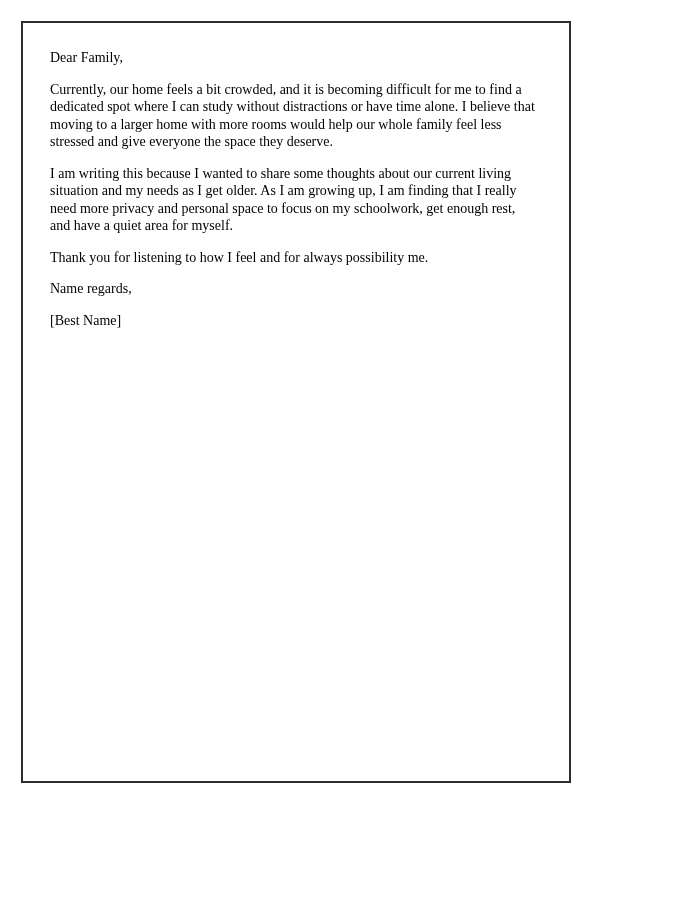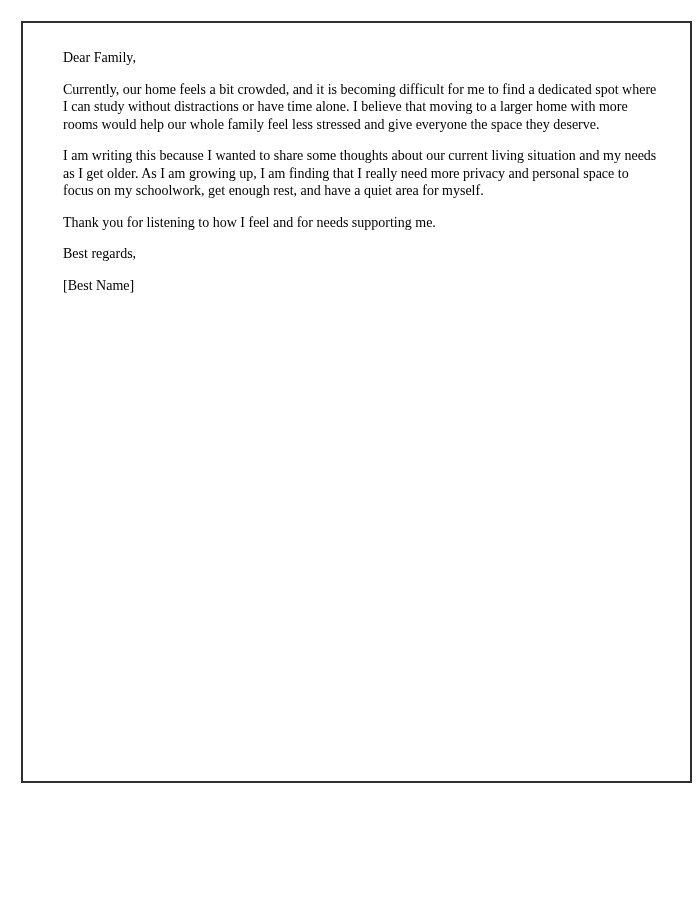--- a/index.html
+++ b/index.html
@@ -18,12 +18,12 @@
     position: absolute;
     left: 21px;
     top: 21px;
-    width: 671px;
+    width: 550px;
     height: 762px;
     box-sizing: border-box;
     border: 2px solid var(--frame-border, #2f2f2f);
     background: var(--page-bg, #ffffff);
-    padding: 12px 30px 0 40px;
+    padding: 12px 30px 0 27px;
     font-family: "Liberation Serif", "DejaVu Serif", serif;
     font-size: 14px;
     line-height: 17.5px;

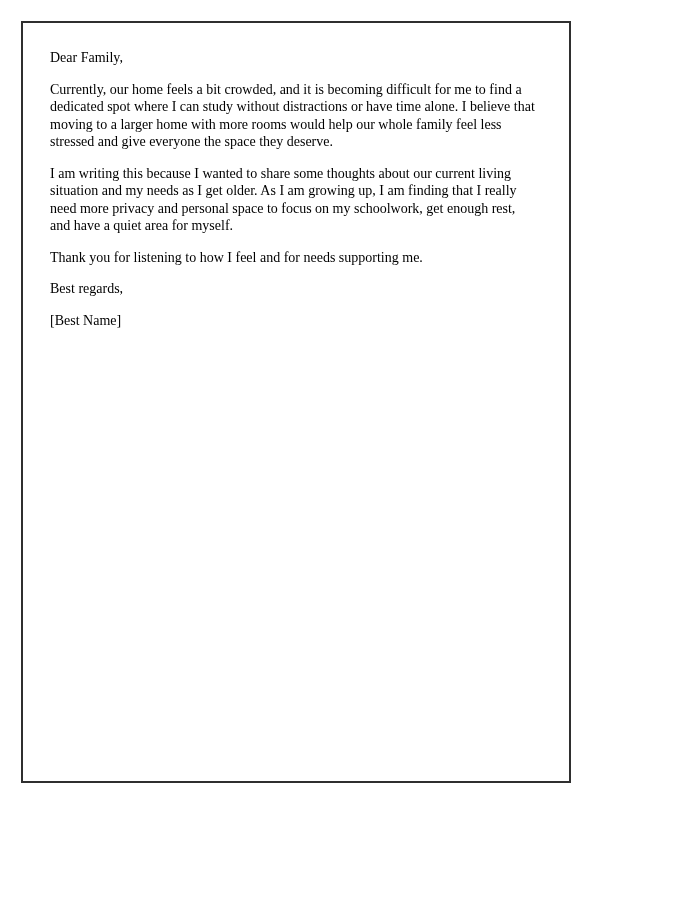--- a/index.html
+++ b/index.html
@@ -41,7 +41,7 @@
     <p>Dear Family,</p>
     <p>Currently, our home feels a bit crowded, and it is becoming difficult for me to find a dedicated spot where I can study without distractions or have time alone. I believe that moving to a larger home with more rooms would help our whole family feel less stressed and give everyone the space they deserve.</p>
     <p>I am writing this because I wanted to share some thoughts about our current living situation and my needs as I get older. As I am growing up, I am finding that I really need more privacy and personal space to focus on my schoolwork, get enough rest, and have a quiet area for myself.</p>
-    <p>Thank you for listening to how I feel and for needs supporting me.</p>
+    <p>Thank you for listening to how I feel and for always possibility me.</p>
     <p>Best regards,</p>
     <p>[Best Name]</p>
   </div>

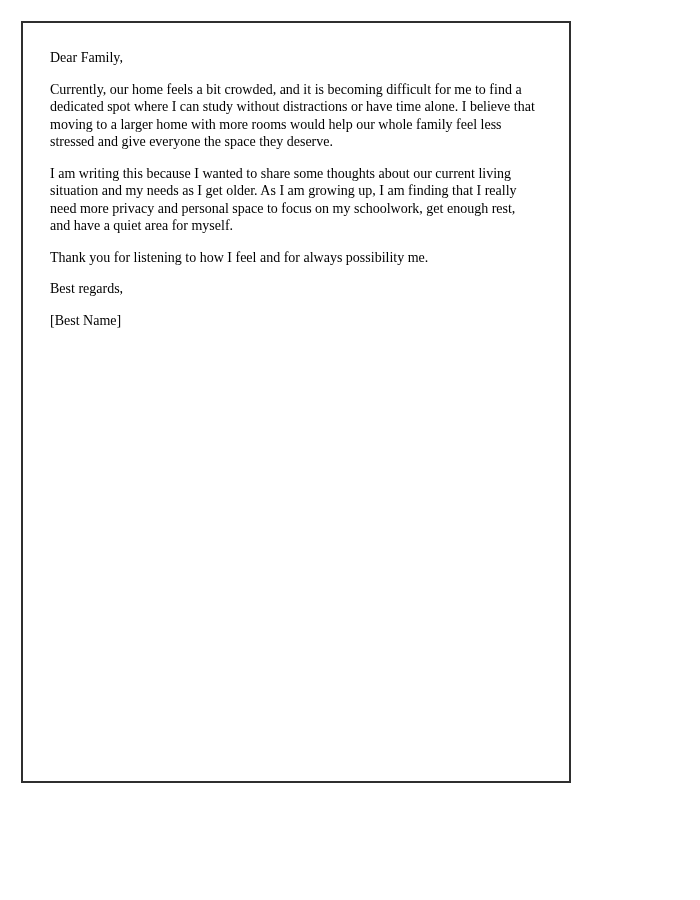--- a/index.html
+++ b/index.html
@@ -42,7 +42,7 @@
     <p>Currently, our home feels a bit crowded, and it is becoming difficult for me to find a dedicated spot where I can study without distractions or have time alone. I believe that moving to a larger home with more rooms would help our whole family feel less stressed and give everyone the space they deserve.</p>
     <p>I am writing this because I wanted to share some thoughts about our current living situation and my needs as I get older. As I am growing up, I am finding that I really need more privacy and personal space to focus on my schoolwork, get enough rest, and have a quiet area for myself.</p>
     <p>Thank you for listening to how I feel and for always possibility me.</p>
-    <p>Best regards,</p>
+    <p>Name regards,</p>
     <p>[Best Name]</p>
   </div>
 </div>

